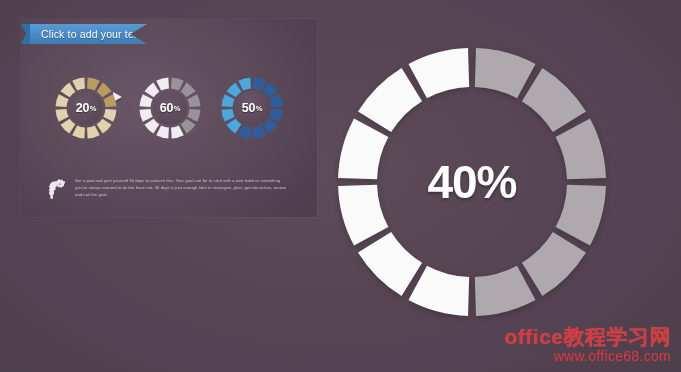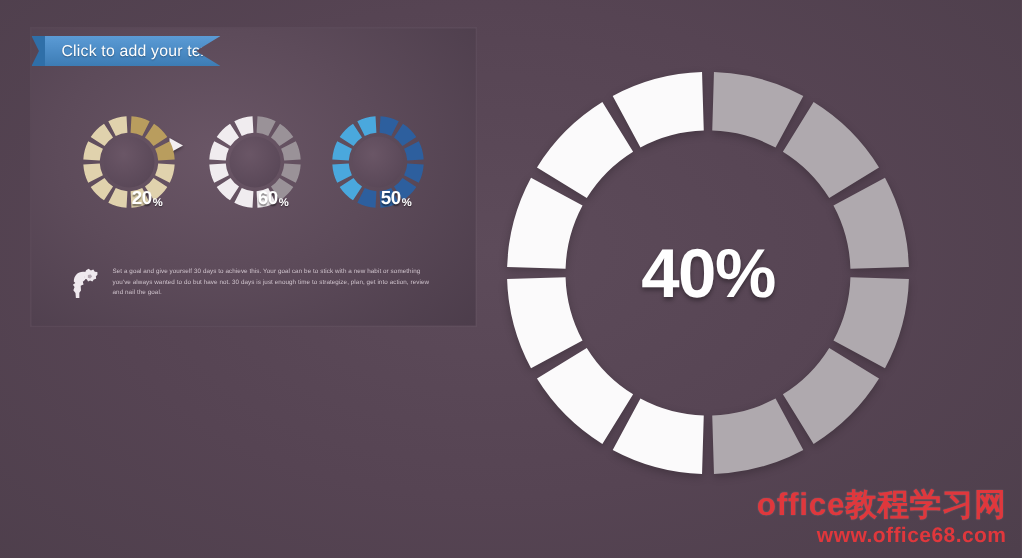--- a/index.html
+++ b/index.html
@@ -57,8 +57,8 @@
     background:radial-gradient(circle at 40% 35%,#6a5666 0%,#5b4959 70%,#50404e 100%);
   }
   .small-donut .val{
-    position:absolute;left:12px;top:0;width:100%;height:100%;
-    display:flex;align-items:flex-end;justify-content:center;
+    position:absolute;left:0;top:0;width:100%;height:100%;
+    display:flex;align-items:center;justify-content:center;
     color:#ffffff;font-size:12.5px;font-weight:bold;
     text-shadow:0 1px 1px rgba(0,0,0,.45);
     letter-spacing:-.2px;

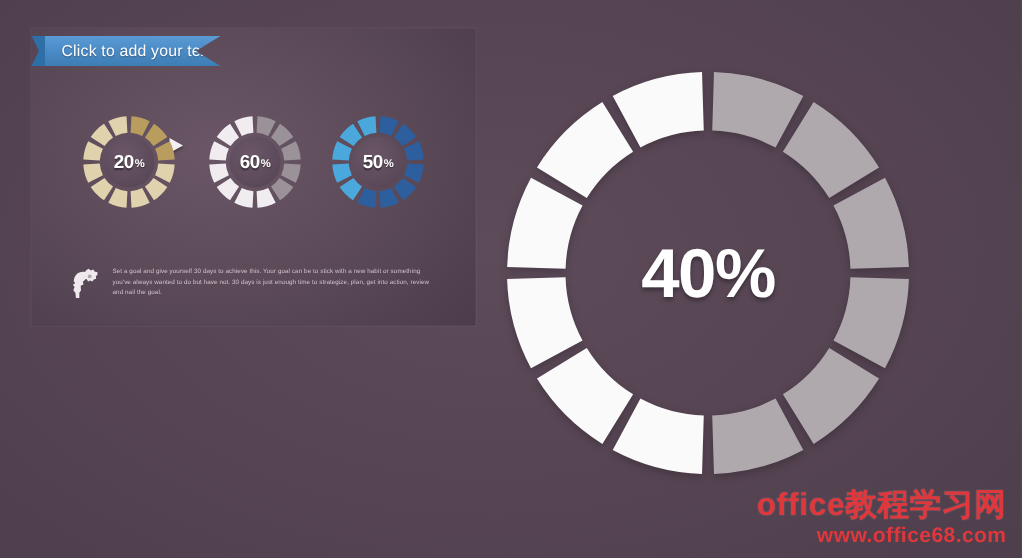--- a/index.html
+++ b/index.html
@@ -109,7 +109,7 @@
     text-shadow:0 0 1px rgba(255,255,255,.25);
   }
   #watermark .wm2{
-    color:#e0373c;font-size:14px;font-weight:bold;
+    color:#e0373c;font-size:14px;font-weight:normal;
     letter-spacing:.3px;margin-top:1px;
   }
 </style>

